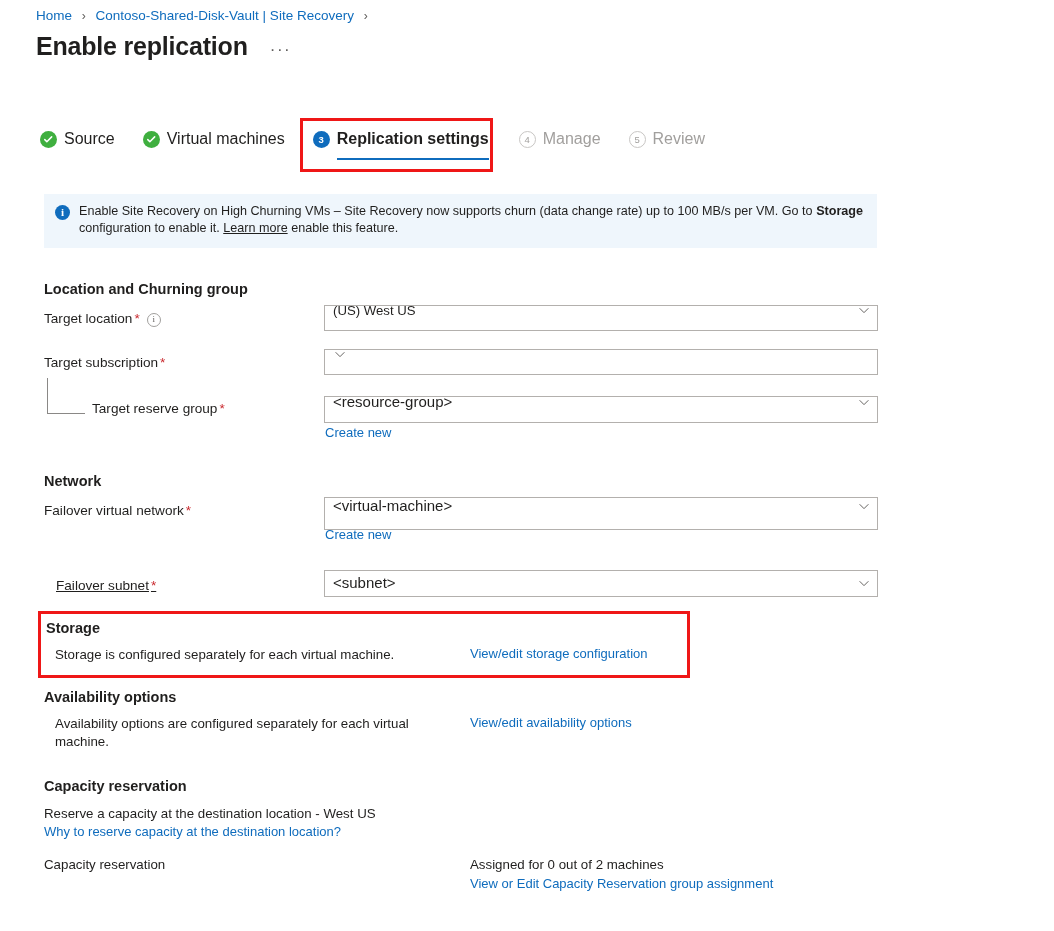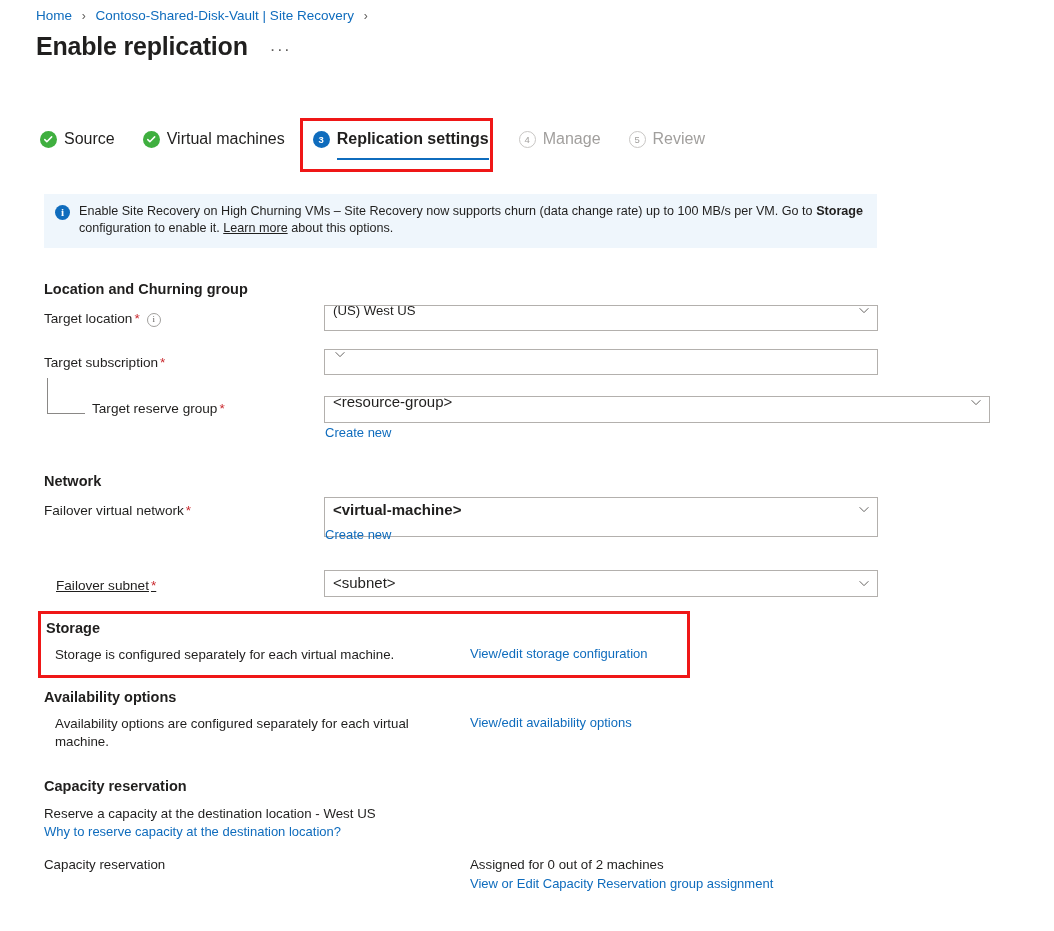--- a/index.html
+++ b/index.html
@@ -313,7 +313,7 @@
 
 <div class="info-banner">
   <span class="info-icon">i</span>
-  <span class="info-text"><span>Enable Site Recovery on High Churning VMs – Site Recovery now supports churn (data change rate) up to 100 MB/s per VM. Go to </span><b>Storage</b><span> configuration to enable it. </span><a>Learn more</a><span> about this options.</span></span>
+  <span class="info-text"><span>Enable Site Recovery on High Churning VMs – Site Recovery now supports churn (data change rate) up to 100 MB/s per VM. Go to </span><b>Storage</b><span> configuration to enable it. </span><a>Learn more</a><span> enable this feature.</span></span>
 </div>
 
 <div class="section-heading" style="left:44px; top:281px;">Location and Churning group</div>

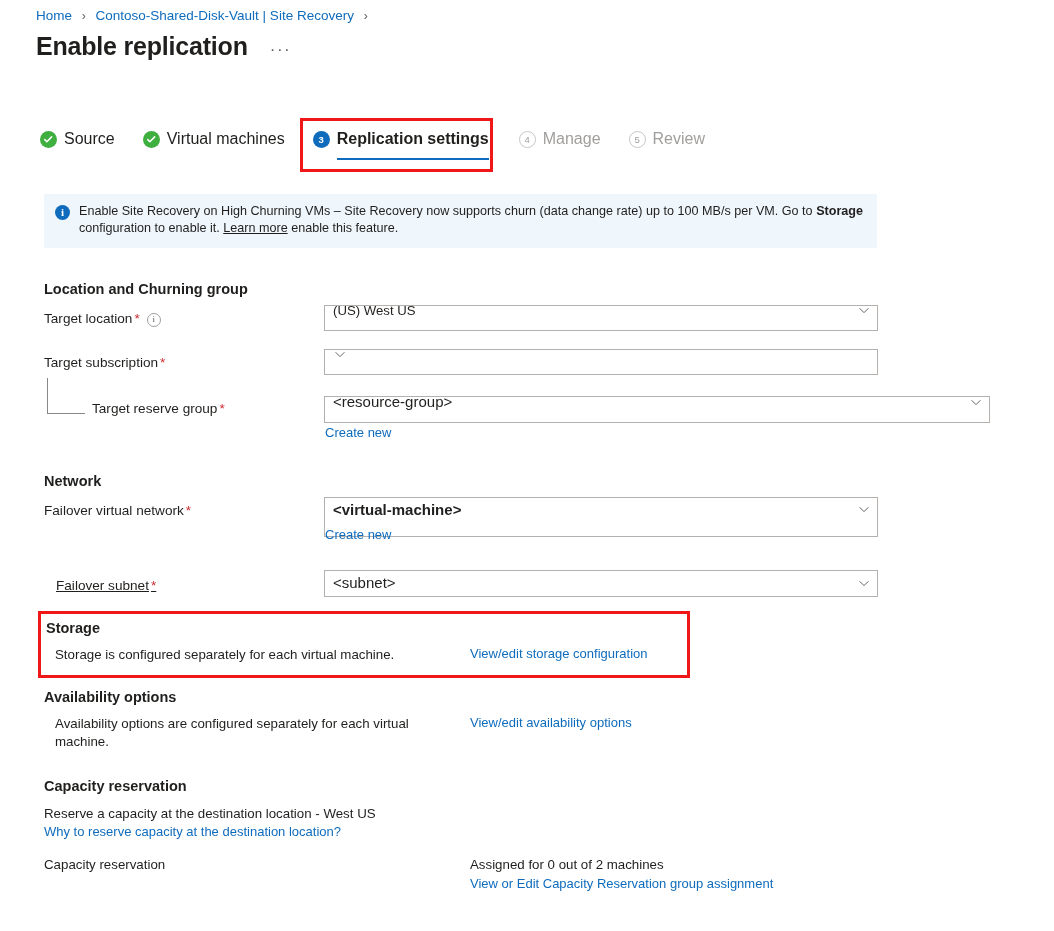--- a/index.html
+++ b/index.html
@@ -341,7 +341,7 @@
 <div class="field-label" style="left:92px; top:401px;">
   <span>Target reserve group</span><span class="req">*</span>
 </div>
-<div class="dropdown placeholder" style="left:324px; top:396px; width:666px; height:27px;">
+<div class="dropdown placeholder" style="left:324px; top:396px; width:554px; height:27px;">
   <span class="dd-value">&lt;resource-group&gt;</span>
   <svg class="dd-chevron" viewBox="0 0 16 16">
       <path d="M3 6l5 5 5-5" fill="none" stroke="currentColor" stroke-width="1.1"></path>

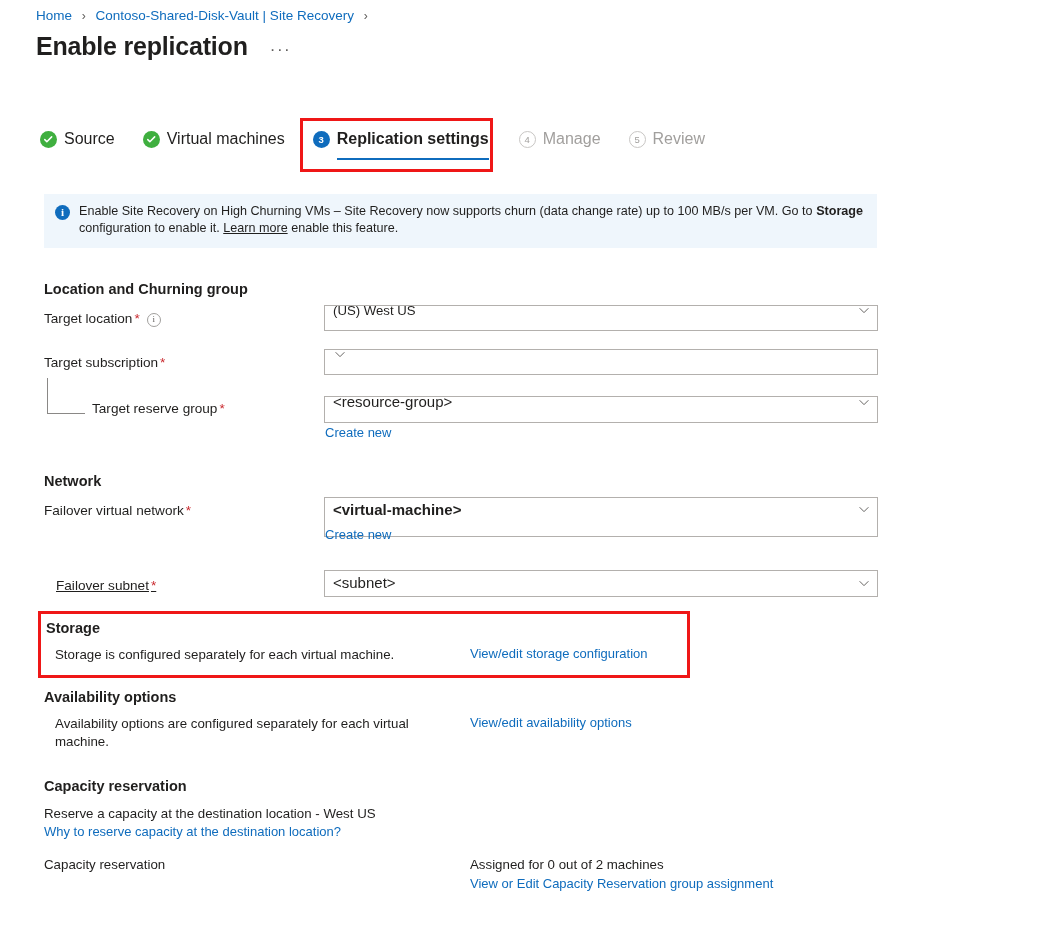--- a/index.html
+++ b/index.html
@@ -354,7 +354,7 @@
 <div class="field-label" style="left:44px; top:503px;">
   <span>Failover virtual network</span><span class="req">*</span>
 </div>
-<div class="dropdown placeholder" style="left:324px; top:497px; width:554px; height:40px;font-weight:bold;">
+<div class="dropdown placeholder" style="left:324px; top:497px; width:554px; height:33px;">
   <span class="dd-value">&lt;virtual-machine&gt;</span>
   <svg class="dd-chevron" viewBox="0 0 16 16">
       <path d="M3 6l5 5 5-5" fill="none" stroke="currentColor" stroke-width="1.1"></path>

